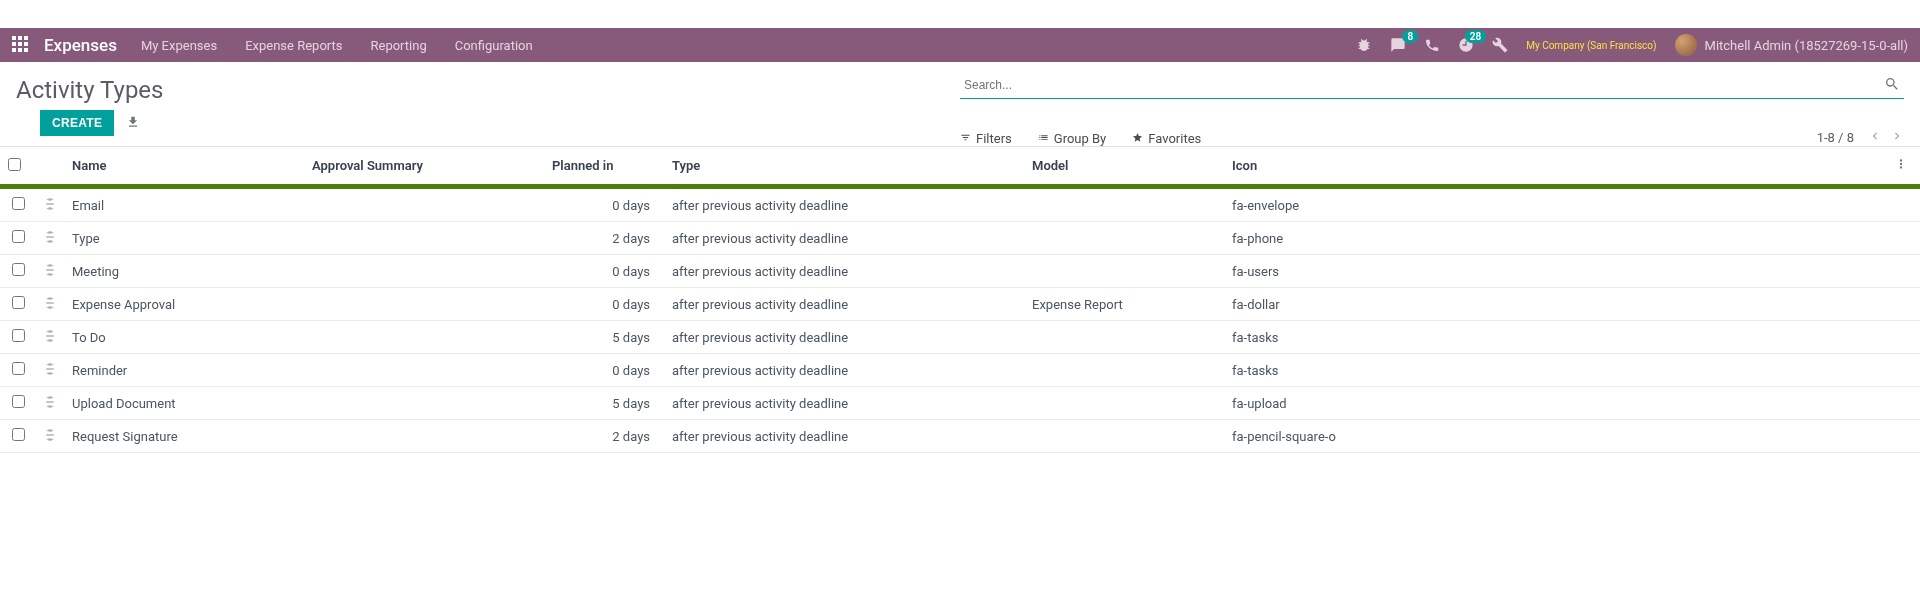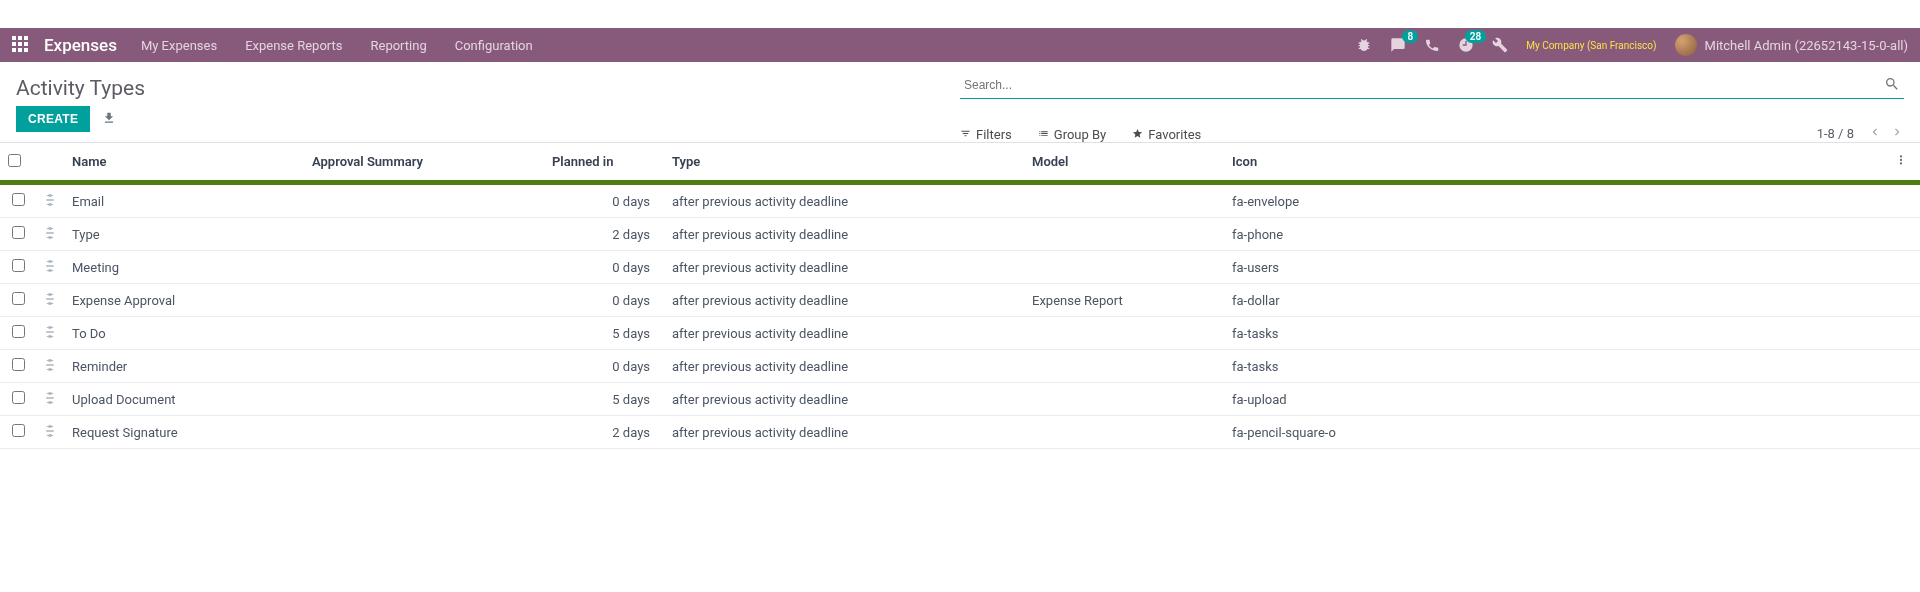--- a/index.html
+++ b/index.html
@@ -114,7 +114,7 @@
     <div class="company">My Company (San Francisco)</div>
     <div class="user">
       <div class="avatar"></div>
-      <span class="username">Mitchell Admin (22652143-15-0-all)</span>
+      <span class="username">Mitchell Admin (18527269-15-0-all)</span>
     </div>
   </div>
 </div>

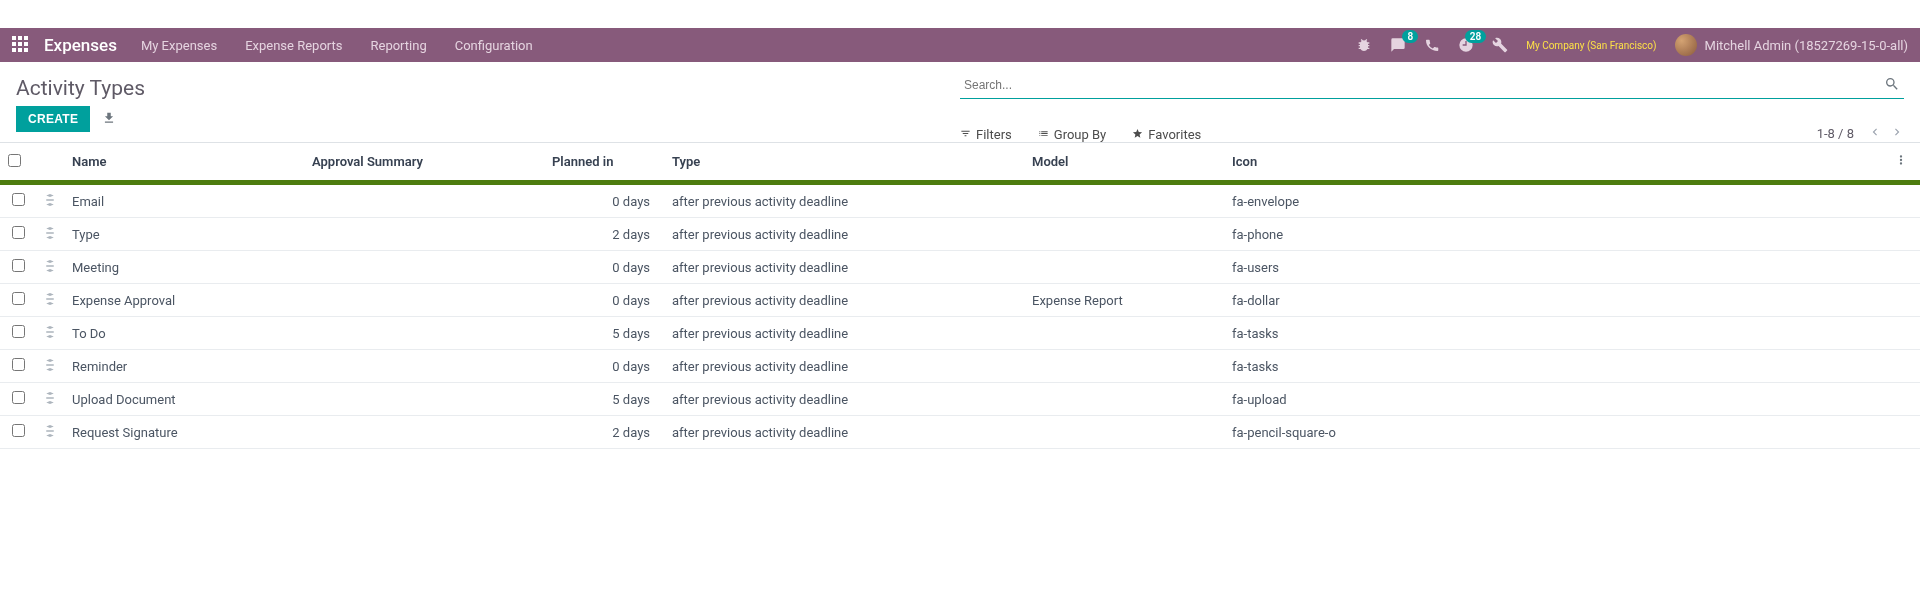--- a/index.html
+++ b/index.html
@@ -24,7 +24,7 @@
   
   .control-panel { padding: 10px 16px 0 16px; display: flex; flex-direction: column; border-bottom: 1px solid #dee2e6; }
   .cp-row1 { display: flex; align-items: flex-start; margin-bottom: 6px; }
-  .crumb { font-size: 21px; color: #5f5a66; flex: 1; padding-top: 4px; }
+  .crumb { font-size: 24px; color: #5f5a66; flex: 1; padding-top: 4px; }
   .searchbox { width: 50%; position: relative; }
   .searchbox input { width: 100%; border: none; border-bottom: 1px solid #00a09d; padding: 6px 28px 6px 4px; font-size: 12px; outline: none; background: transparent; }
   .searchbox .mag { position: absolute; right: 4px; top: 4px; cursor: pointer; }

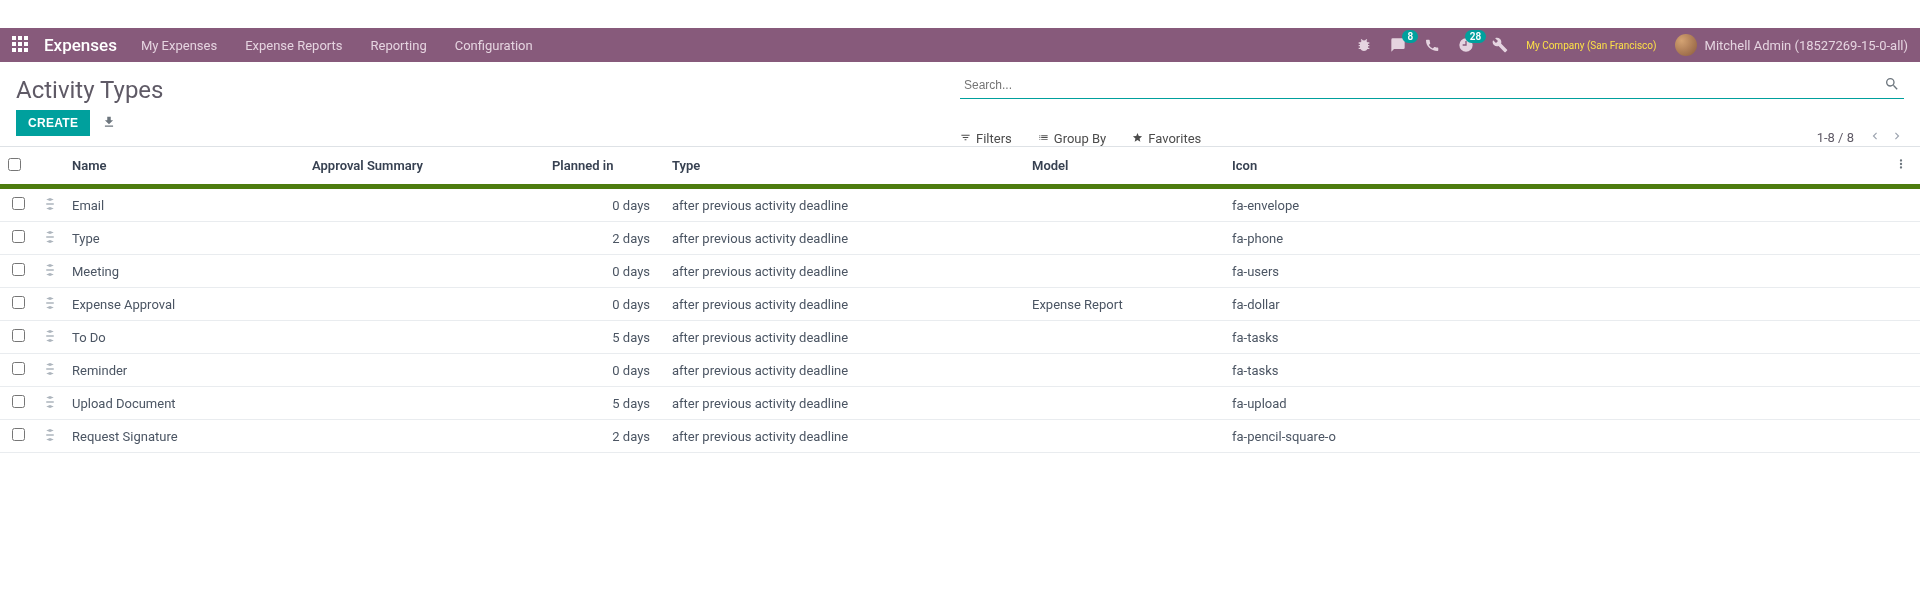--- a/index.html
+++ b/index.html
@@ -29,7 +29,7 @@
   .searchbox input { width: 100%; border: none; border-bottom: 1px solid #00a09d; padding: 6px 28px 6px 4px; font-size: 12px; outline: none; background: transparent; }
   .searchbox .mag { position: absolute; right: 4px; top: 4px; cursor: pointer; }
   .searchbox .mag svg { width: 16px; height: 16px; fill: #6c757d; }
-  .btn-create { background: #00a09d; color: #fff; border: none; padding: 6px 12px; font-size: 12px; font-weight: 600; letter-spacing: .3px; cursor: pointer; }
+  .btn-create { background: #00a09d; color: #fff; border: none; padding: 6px 12px; font-size: 12px; font-weight: 600; letter-spacing: .3px; cursor: pointer; margin-left: 24px; }
   .btn-import { cursor: pointer; color: #6c757d; }
   .btn-import svg { width: 14px; height: 14px; fill: #6c757d; }
   .filterbtn { display: flex; align-items: center; gap: 5px; color: #4c4c4c; font-size: 13px; cursor: pointer; }

